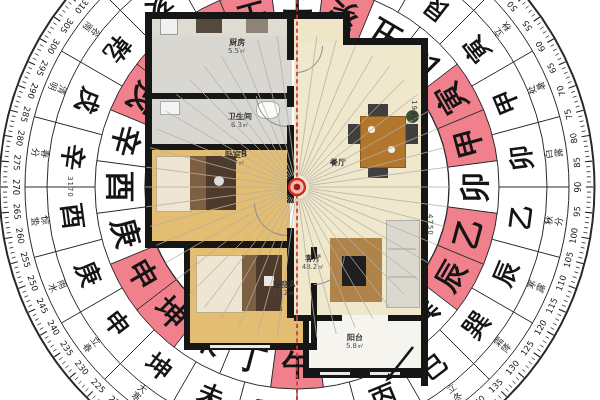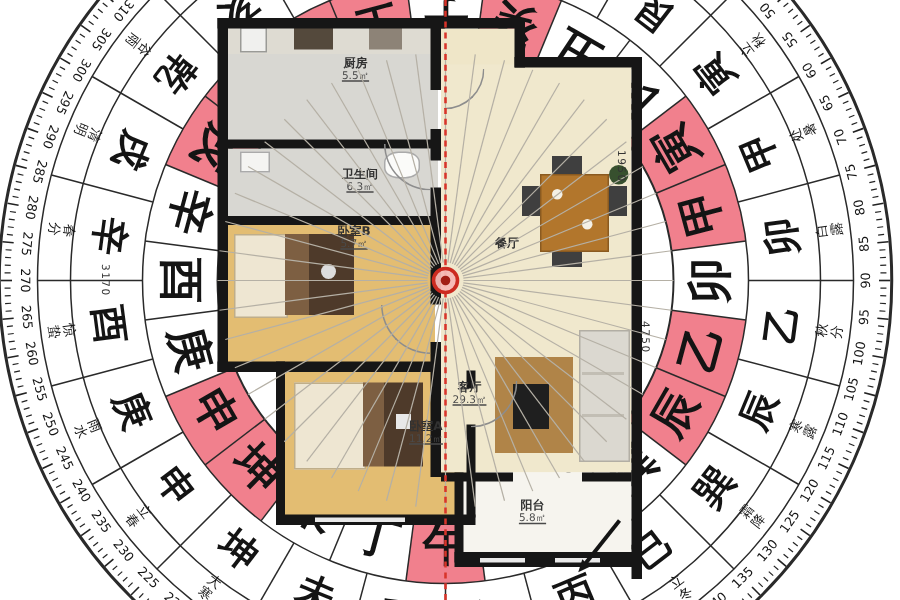--- a/index.html
+++ b/index.html
@@ -14,7 +14,7 @@
   .slit{background:#e9e9e9;}
   .room-label{text-align:center;transform:translate(-50%,-50%);z-index:30;pointer-events:none;}
   .room-label .rname{display:block;font-size:8px;line-height:9px;font-weight:700;color:#323232;}
-  .room-label .rarea{display:block;font-size:7px;line-height:8px;color:#4a4a4a;text-decoration:underline;}
+  .room-label .rarea{display:block;font-size:7px;line-height:8px;color:#4a4a4a;}
   .arc{border:1px solid #8d8d8d;border-width:0 0 1px 1px;border-radius:0 0 0 100%;background:transparent;}
   .arc-r{border:1px solid #8d8d8d;border-width:0 1px 1px 0;border-radius:0 0 100% 0;background:transparent;}
   #overlay{z-index:40;pointer-events:none;}

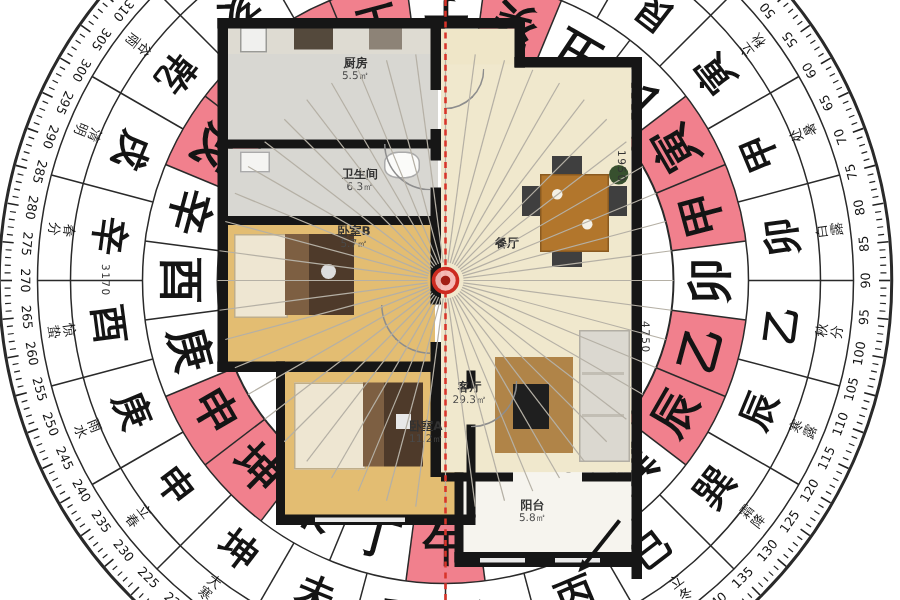--- a/index.html
+++ b/index.html
@@ -731,7 +731,7 @@
     </div>
     <div class="room-label" style="left:313px;top:262px;">
       <span class="rname">客厅</span>
-      <span class="rarea">29.3㎡</span>
+      <span class="rarea">48.2㎡</span>
     </div>
     <div class="room-label" style="left:355px;top:341px;">
       <span class="rname">阳台</span>

